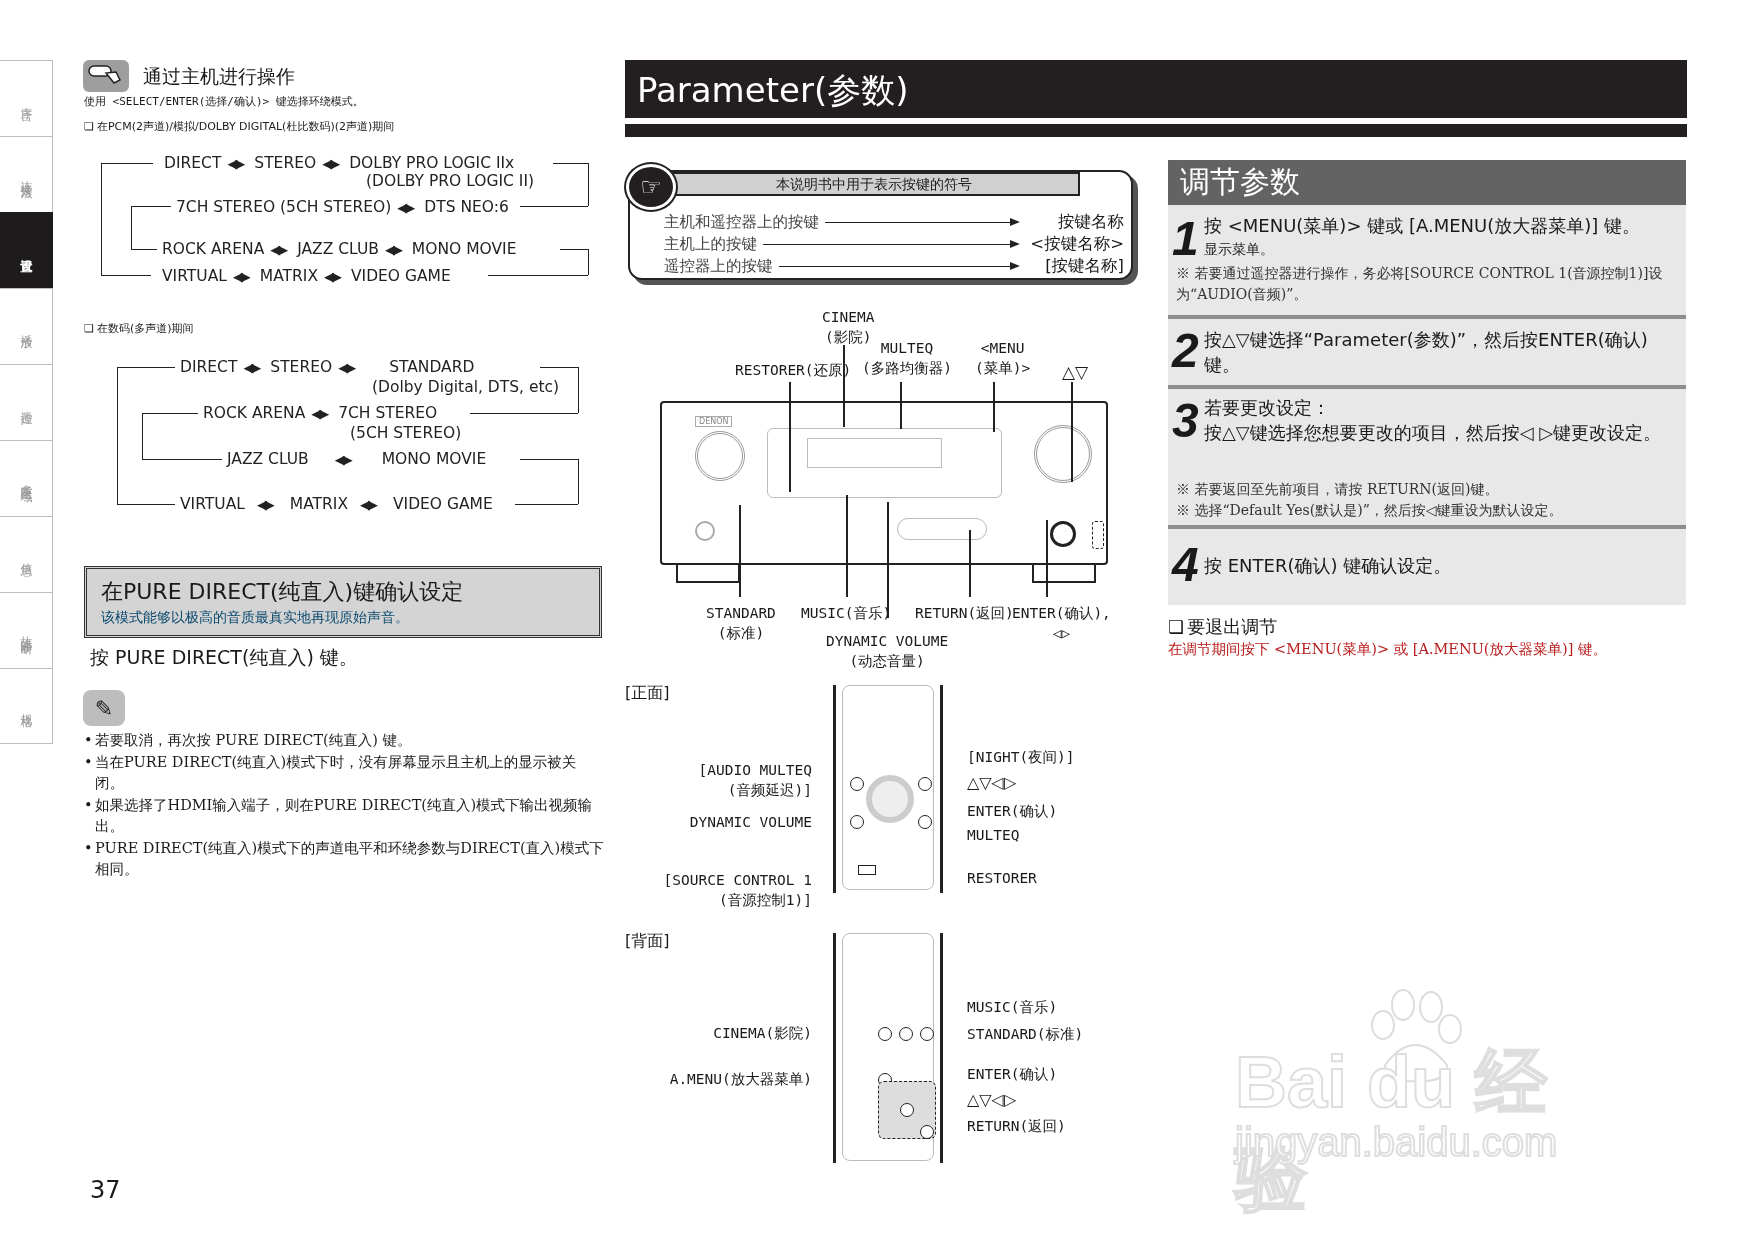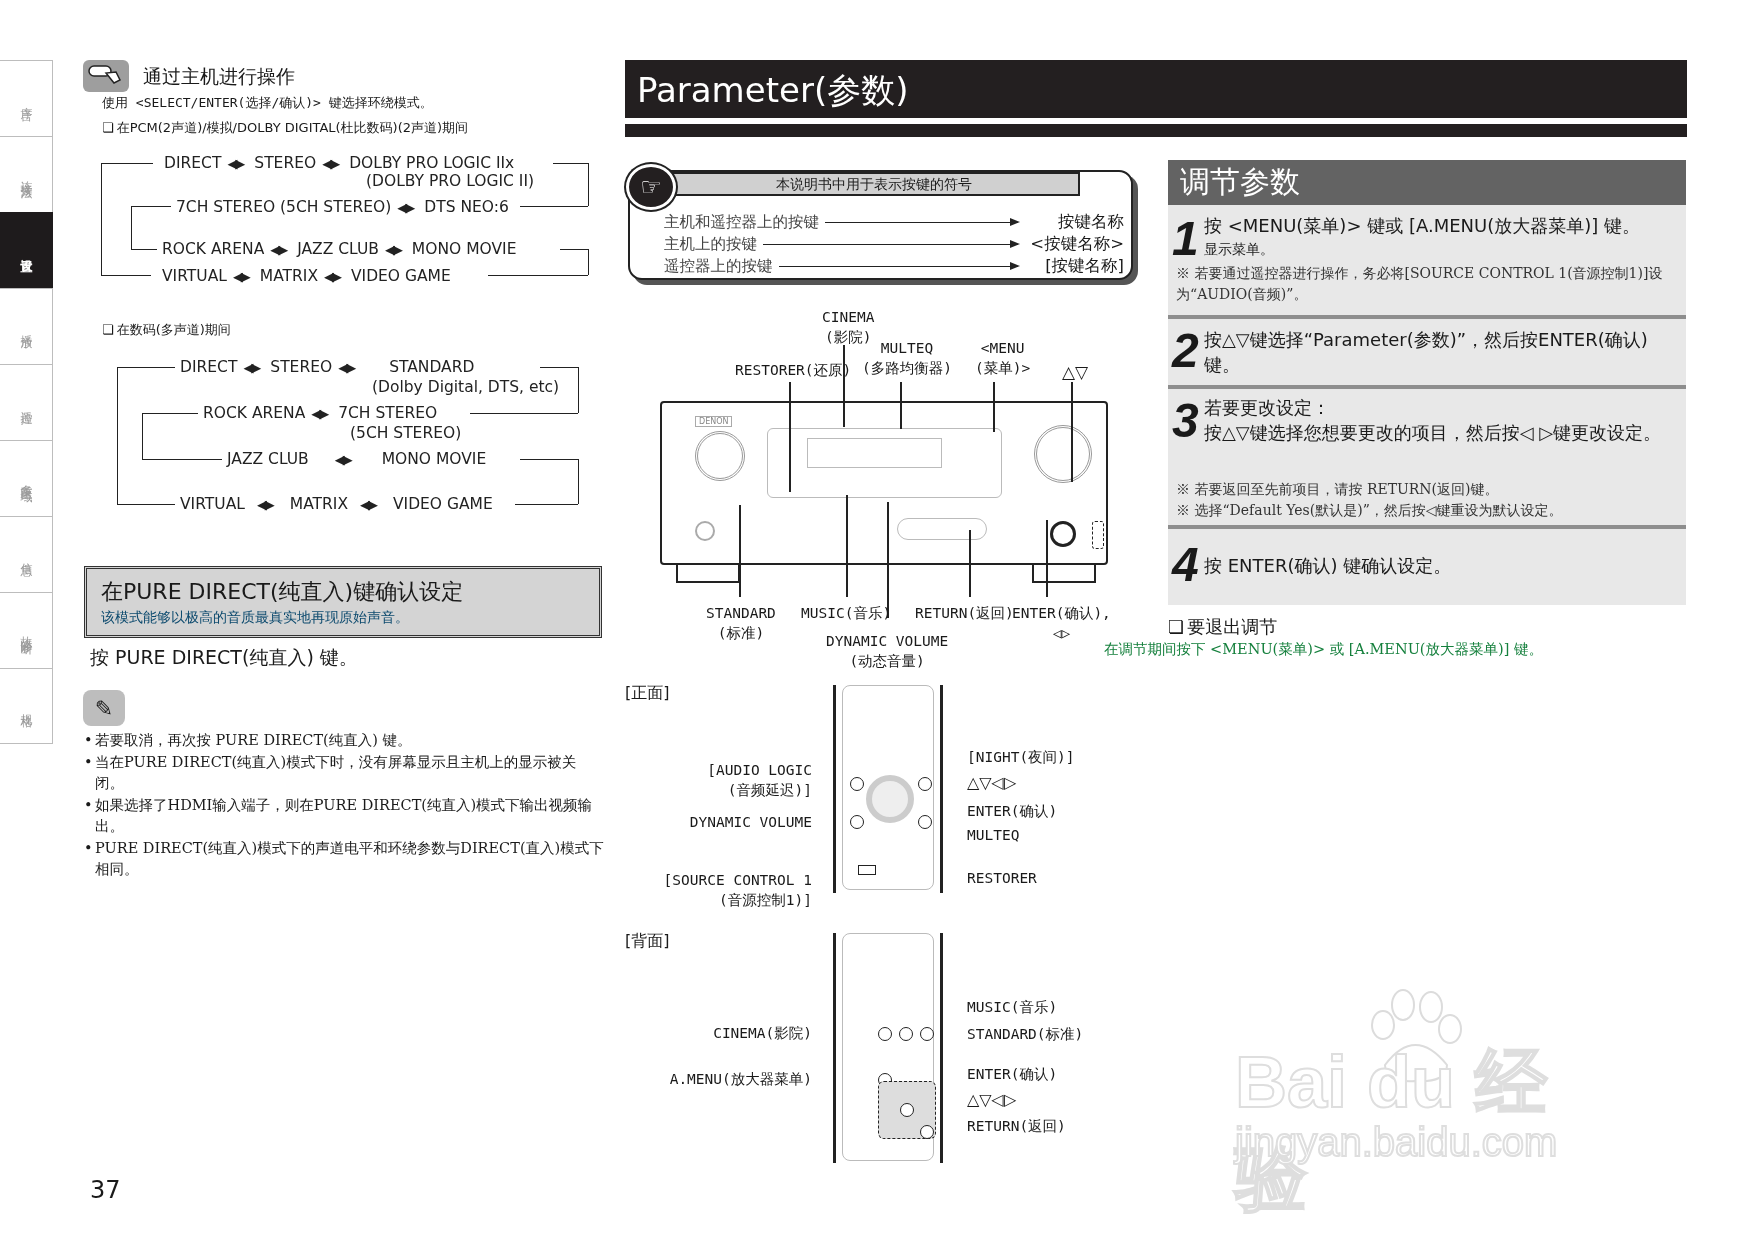--- a/index.html
+++ b/index.html
@@ -22,7 +22,7 @@
   .hand-icon { left: 83px; top: 60px; width: 46px; height: 32px; background: #9e9e9e; border-radius: 6px;
                display:flex; align-items:center; justify-content:center; }
   .sec-title { font-size: 19px; }
-  .small { font-size: 13px; margin-left: 18px; }
+  .small { font-size: 11px; }
   .check::before { content: "❏"; margin-right: 3px; }
 
   .flow { position: absolute; font-size: 15.5px; color: #222; white-space: nowrap; }

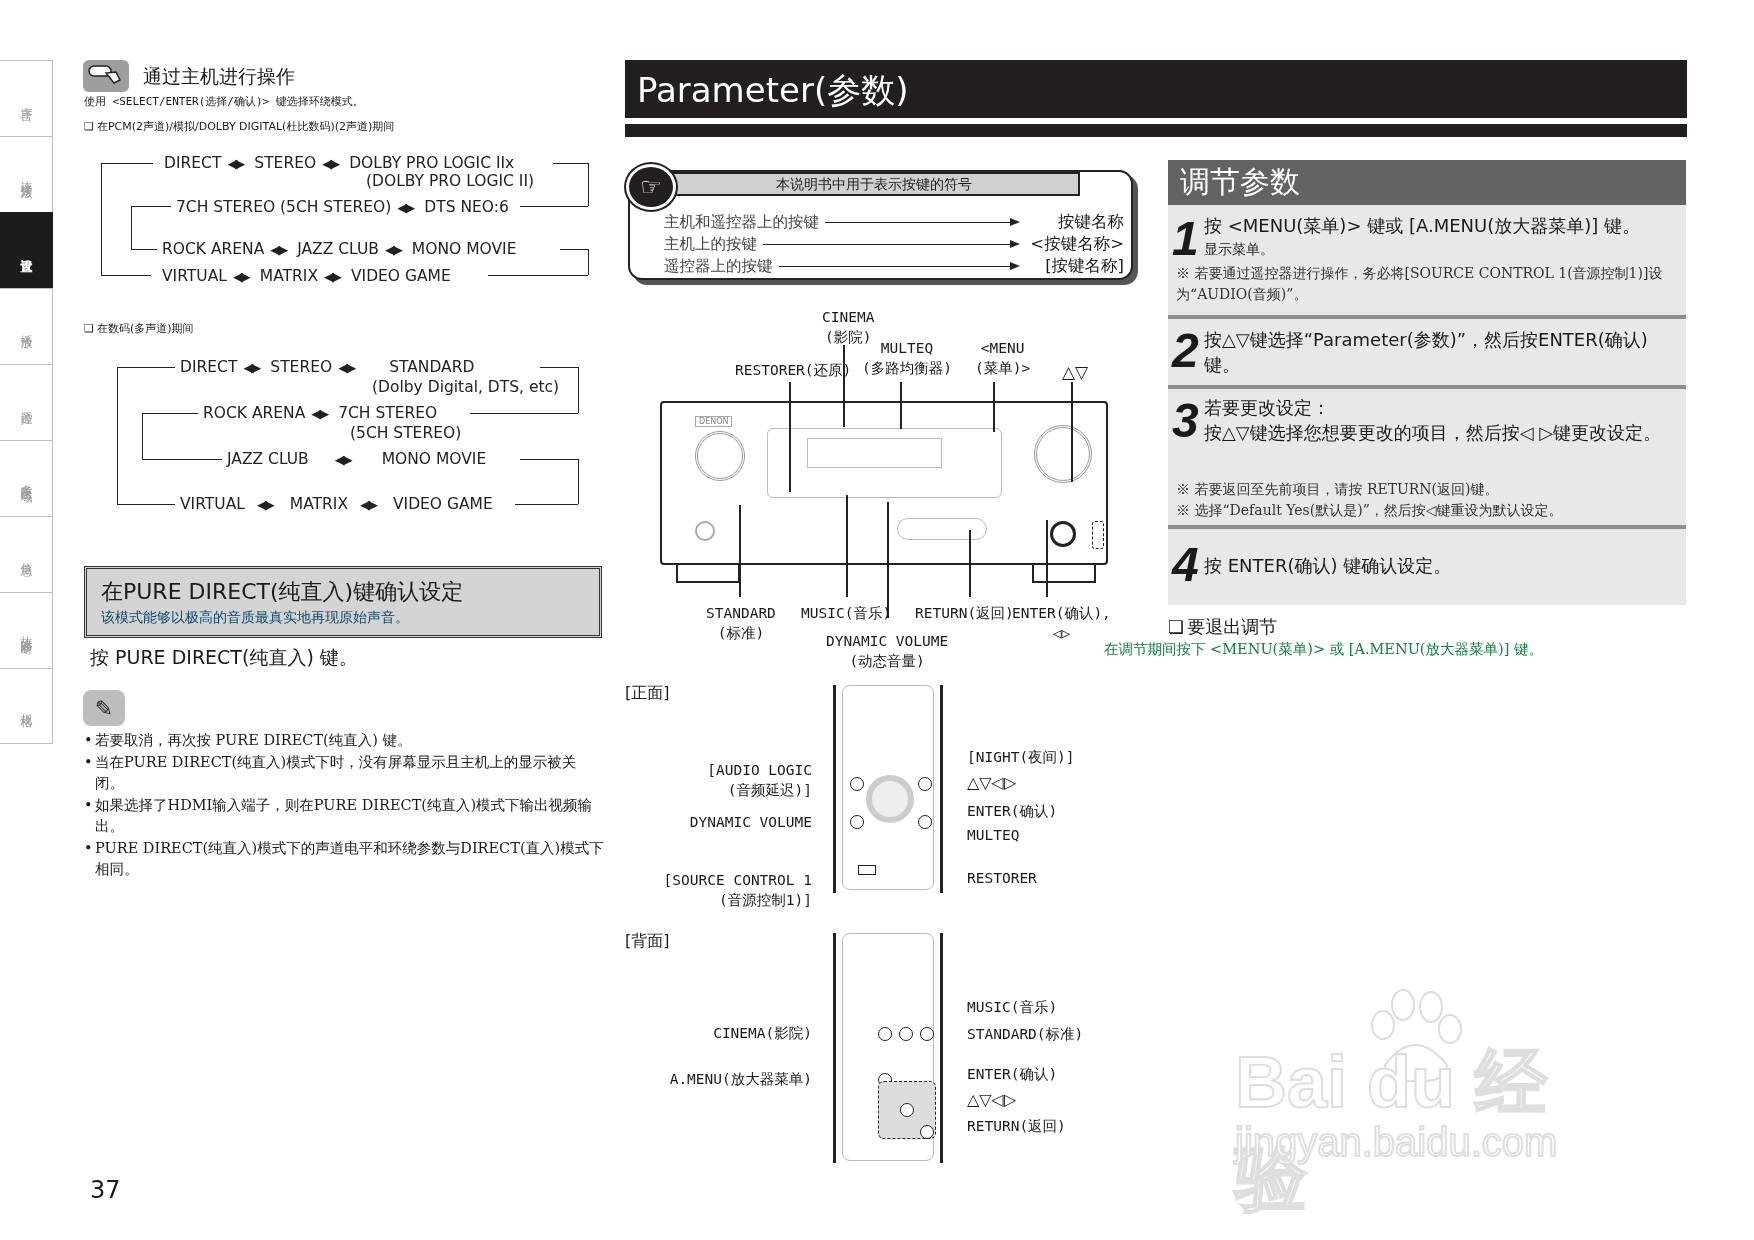--- a/index.html
+++ b/index.html
@@ -79,7 +79,7 @@
   .step-note { position: absolute; left: 8px; right: 8px; font-size: 14px; line-height: 21px; color: #333; }
 
   .exit-title { left: 1168px; top: 615px; font-size: 18px; }
-  .exit-text { left: 1104px; top: 640px; font-size: 14.5px; color: #15803d; }
+  .exit-text { left: 1168px; top: 640px; font-size: 14.5px; color: #b91c1c; }
 
   .watermark { left: 1235px; top: 985px; width: 360px; height: 180px; color: #f2f2f2; }
   .wm-text { position: absolute; font-size: 72px; font-weight: bold; color: #ffffff;

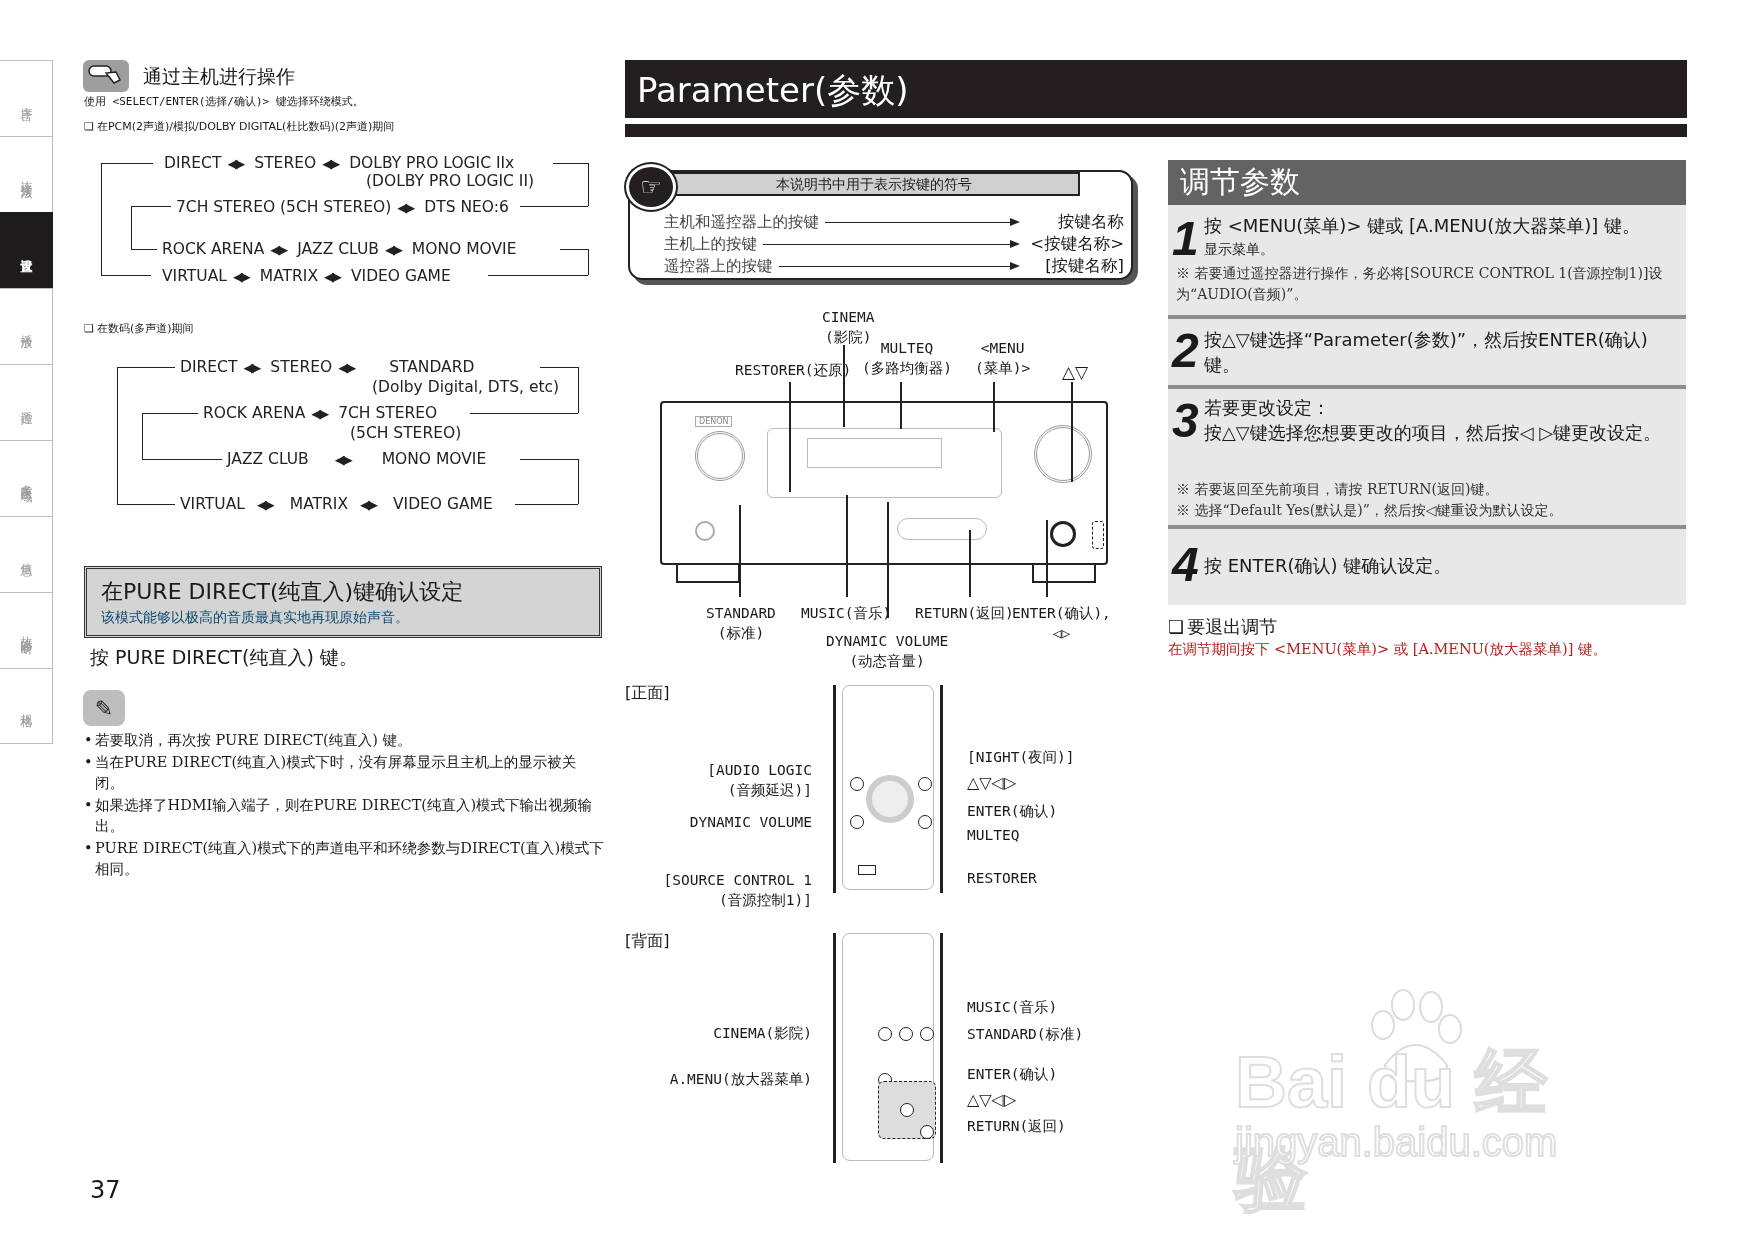--- a/index.html
+++ b/index.html
@@ -305,7 +305,7 @@
   <div class="abs" style="left:22px; top:180px; width:18px; height:10px; border:1.5px solid #222;"></div>
 </div>
 <div class="callout r mono" style="left:680px; top:760px; width:132px;">
-  <div>[AUDIO LOGIC</div>
+  <div>[AUDIO MULTEQ</div>
     <div>(音频延迟)]</div>
 </div>
 <div class="callout r mono" style="left:660px; top:812px; width:152px;">DYNAMIC VOLUME</div>

